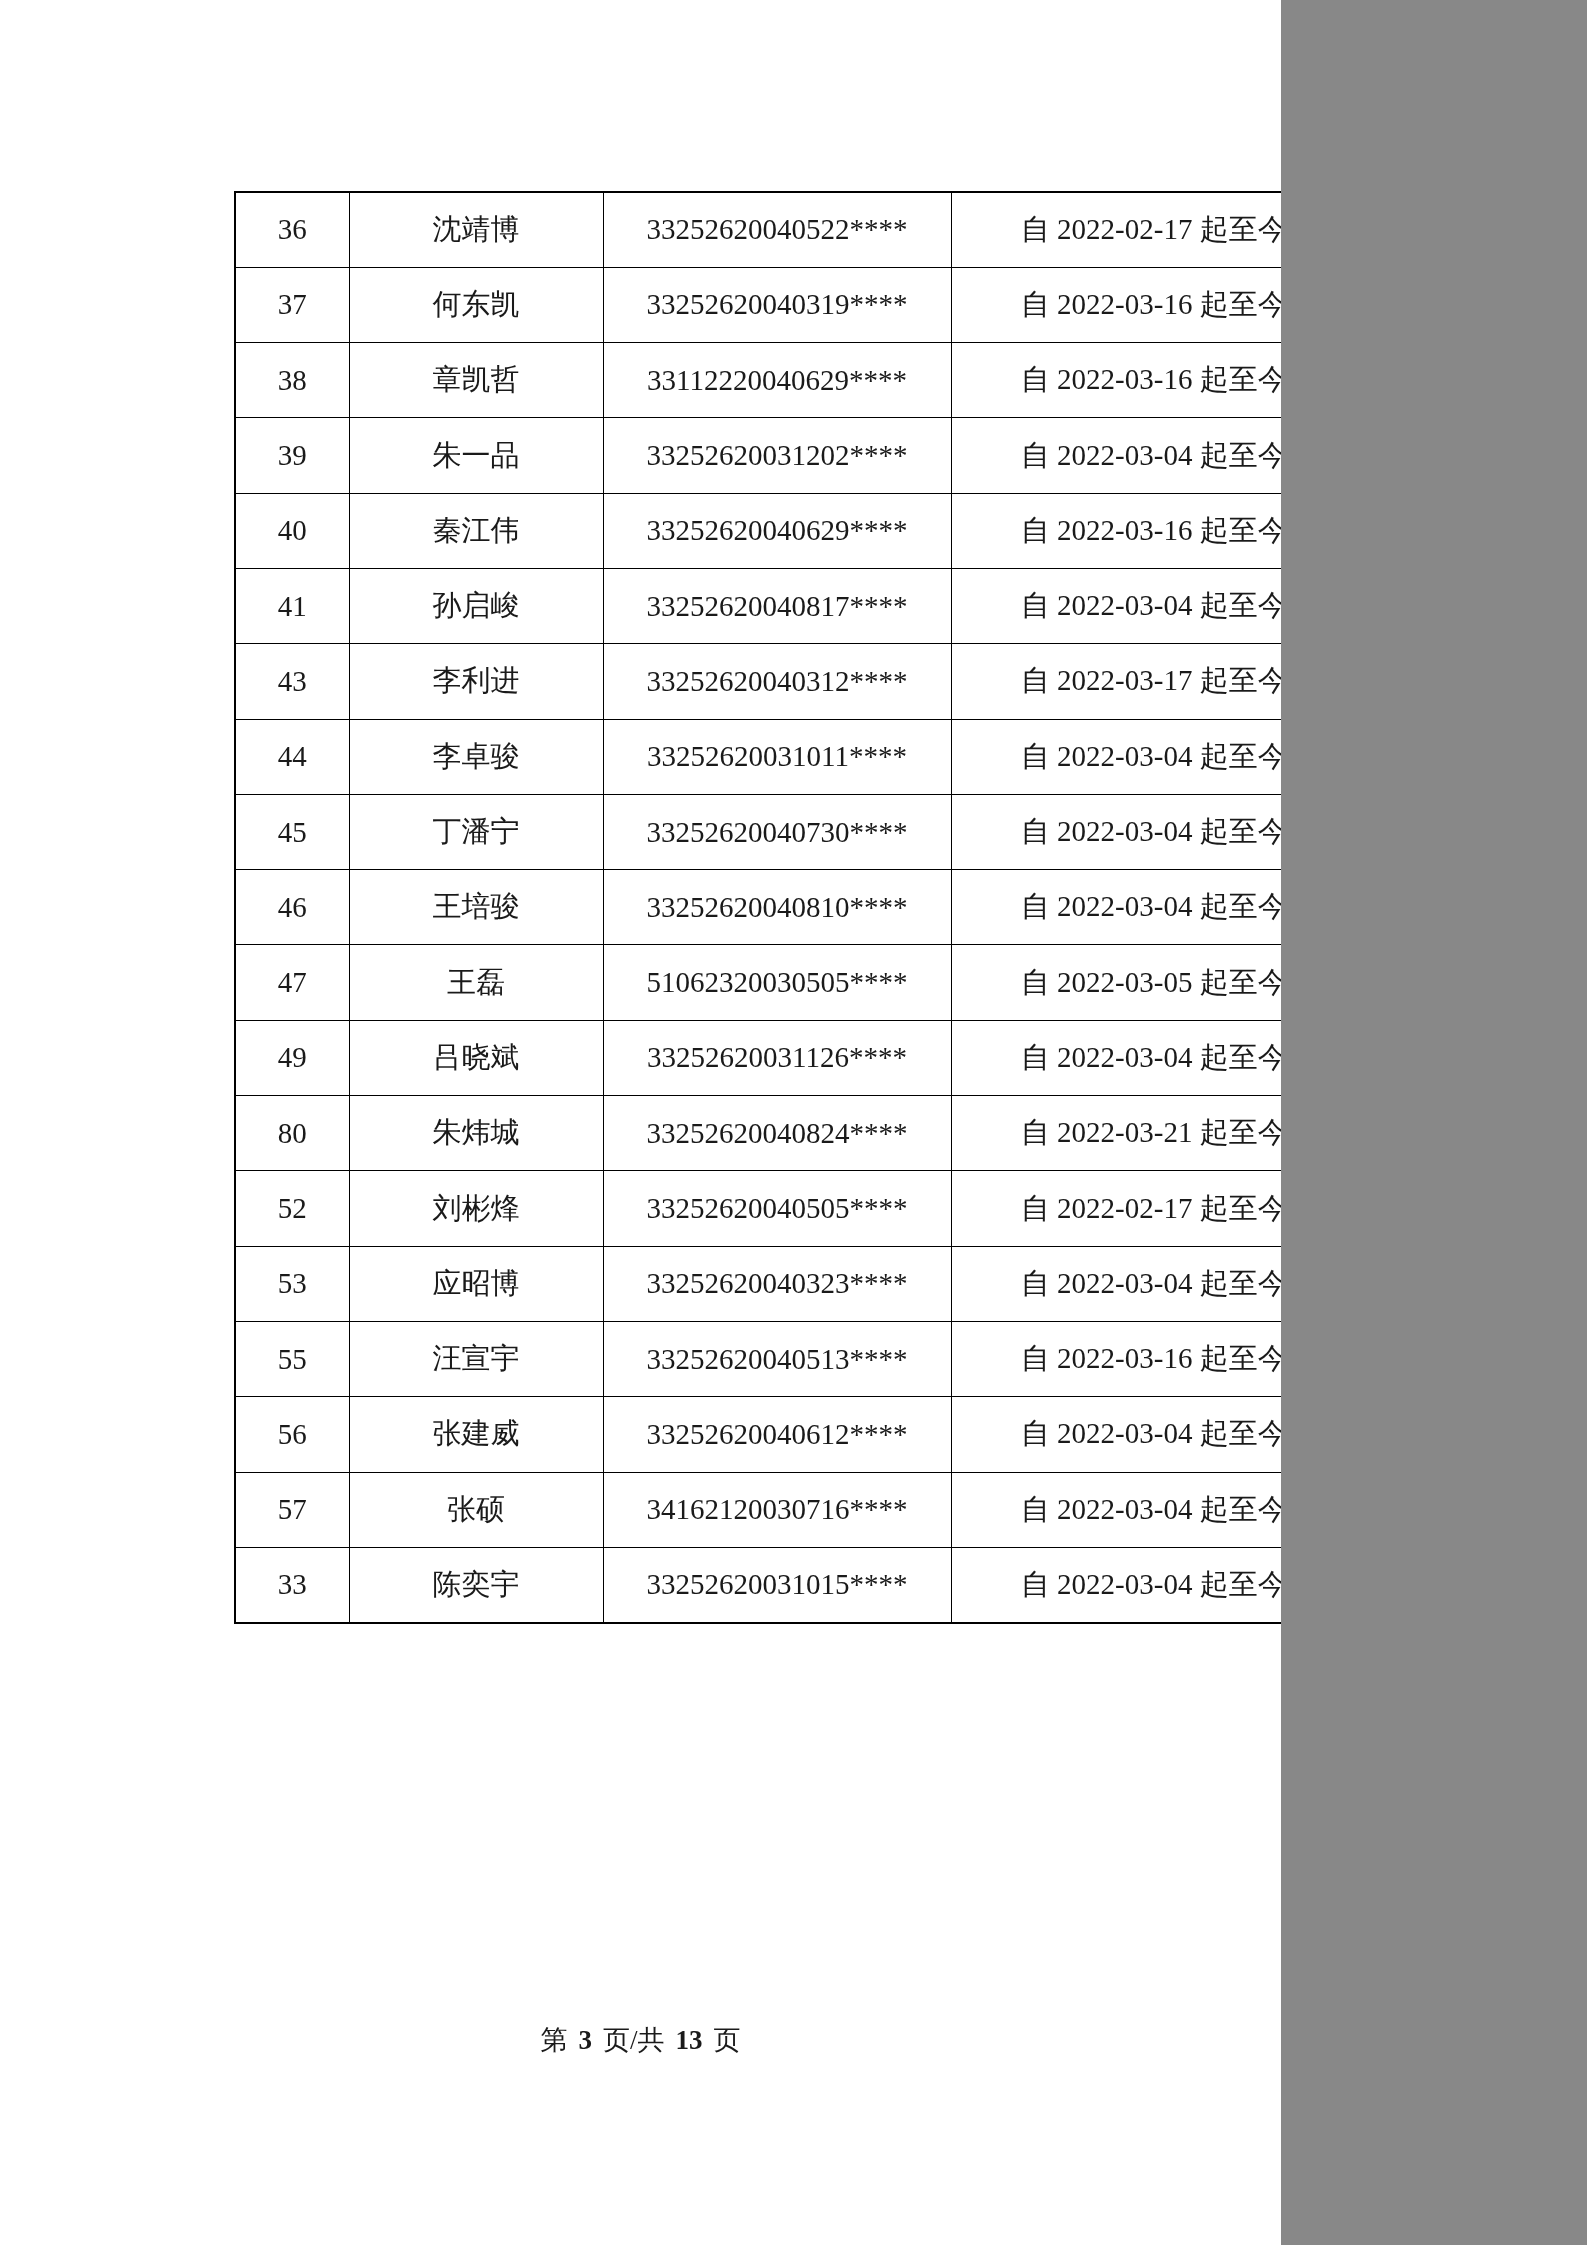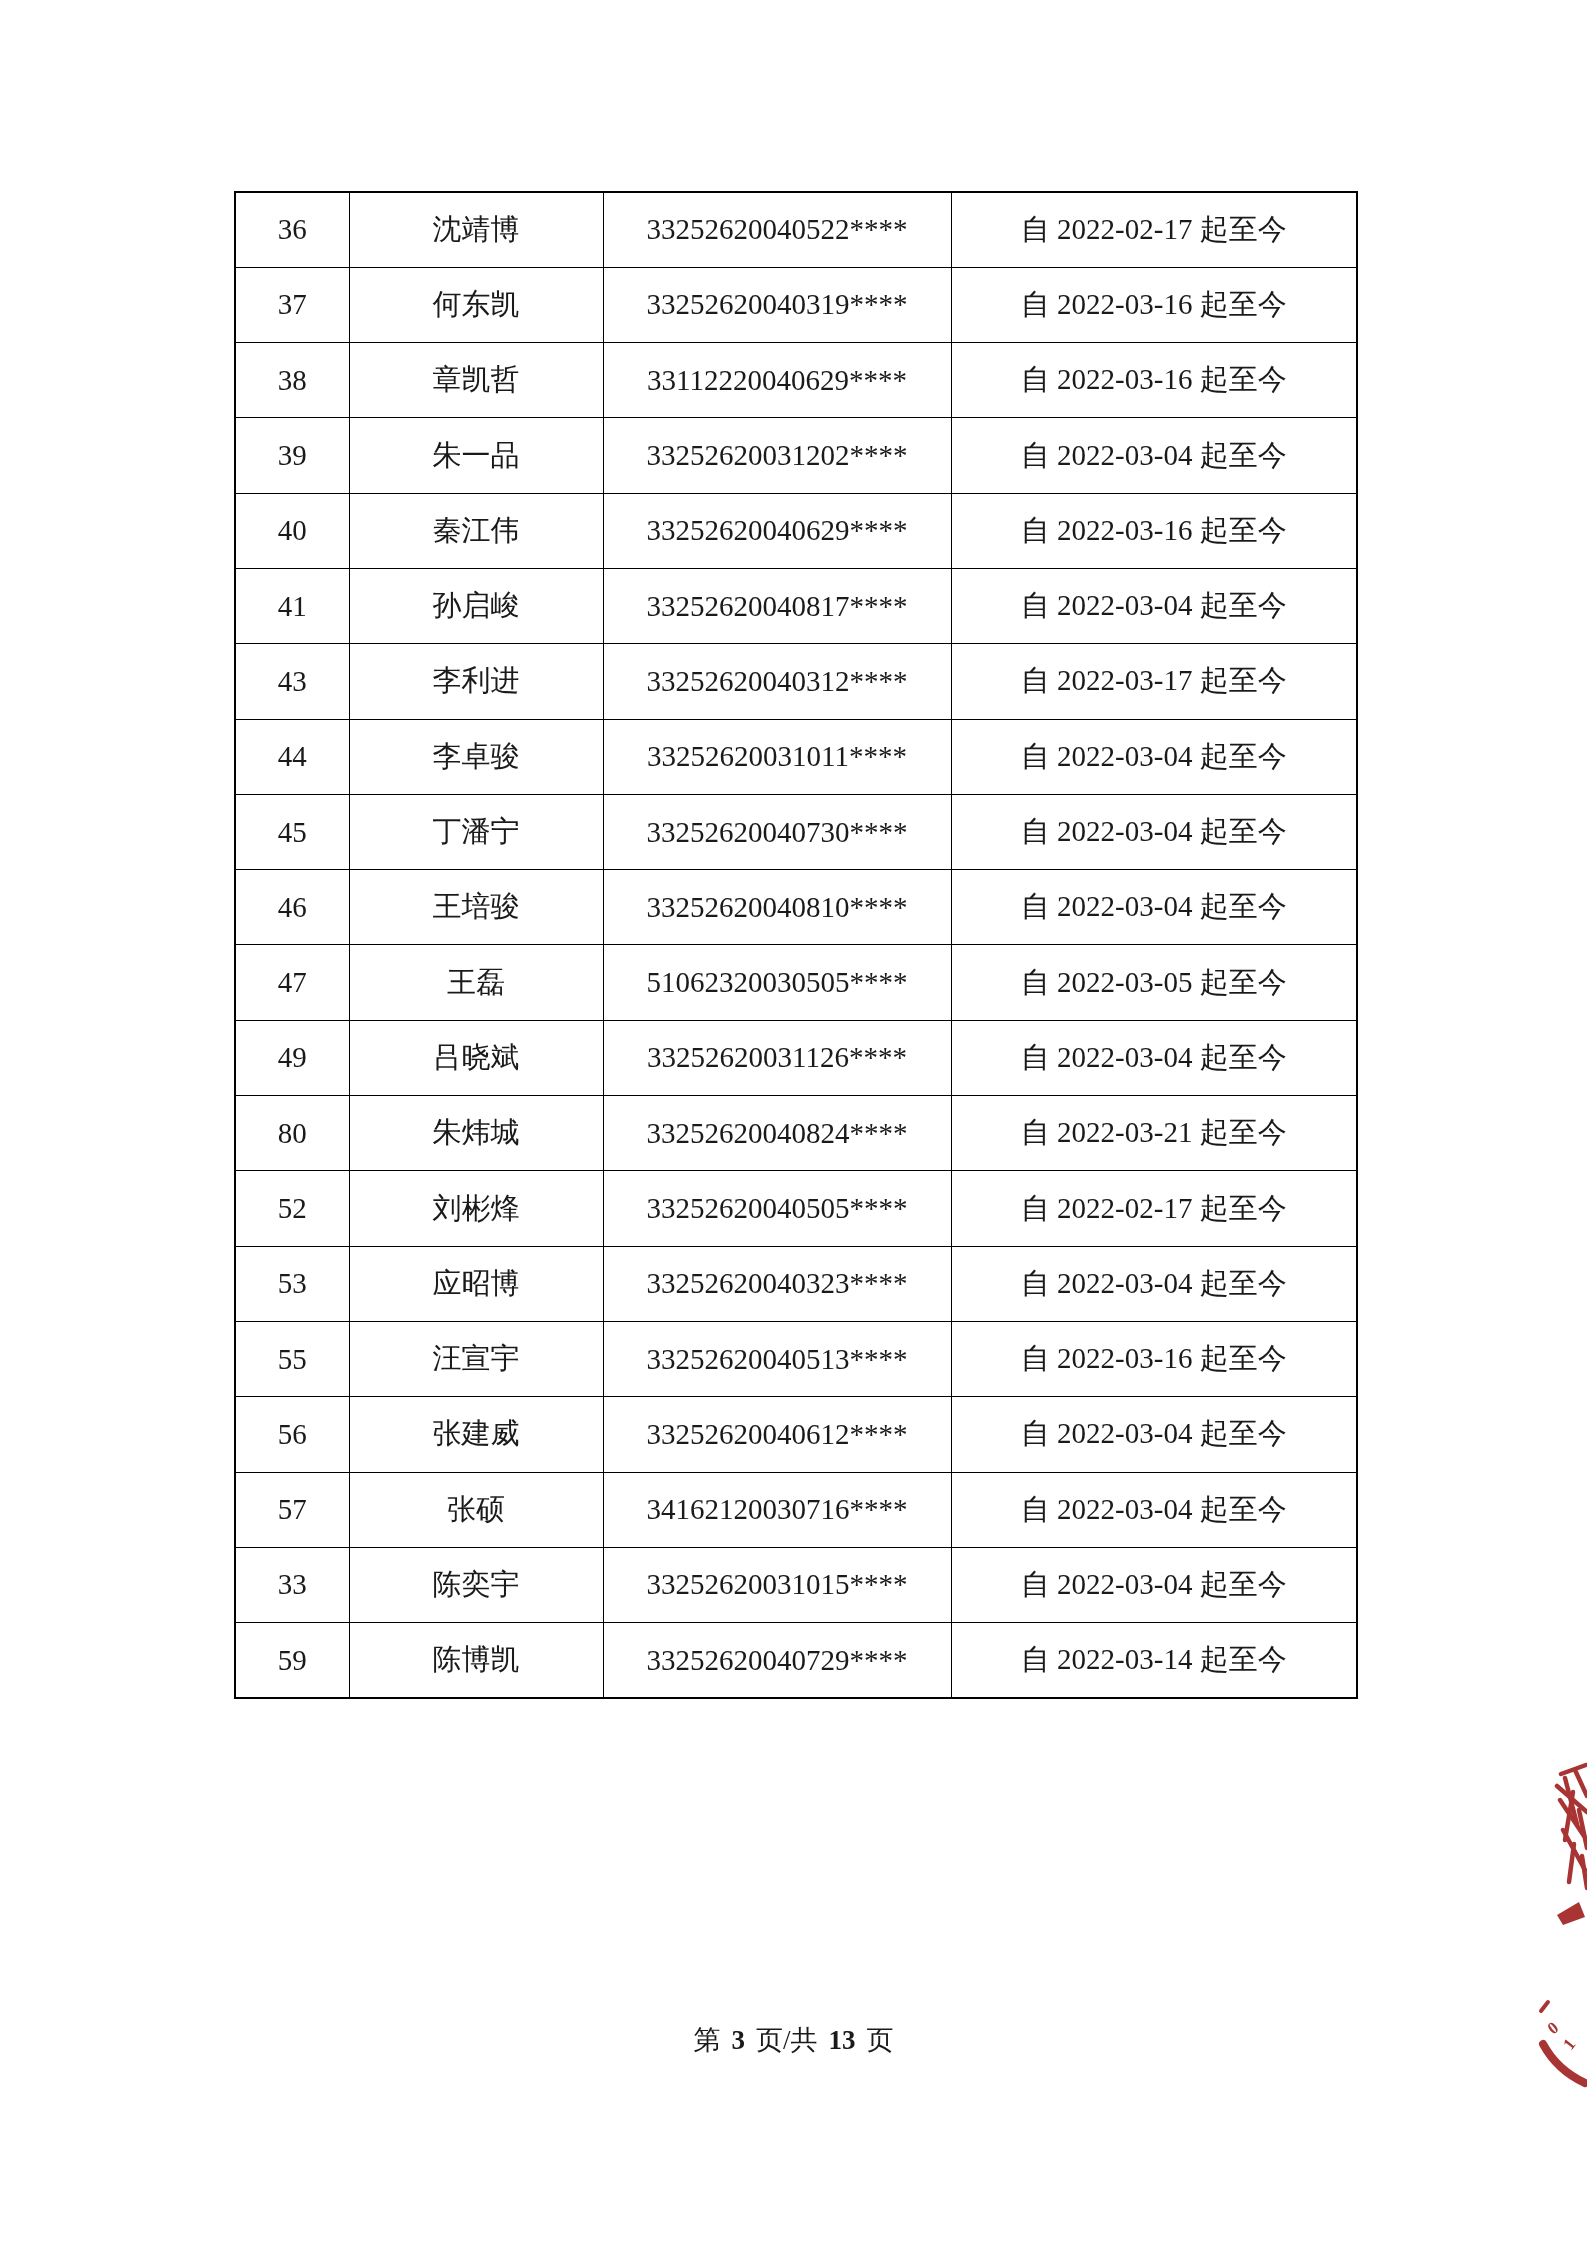--- a/index.html
+++ b/index.html
@@ -5,7 +5,7 @@
   html,body{margin:0;padding:0;background:#888;}
   .page{
     position:relative;
-    width:1587px;height:2245px;
+    width:1281px;height:2245px;
     background:#ffffff;
     overflow:hidden;
     font-family:"Liberation Serif","DejaVu Serif",serif;

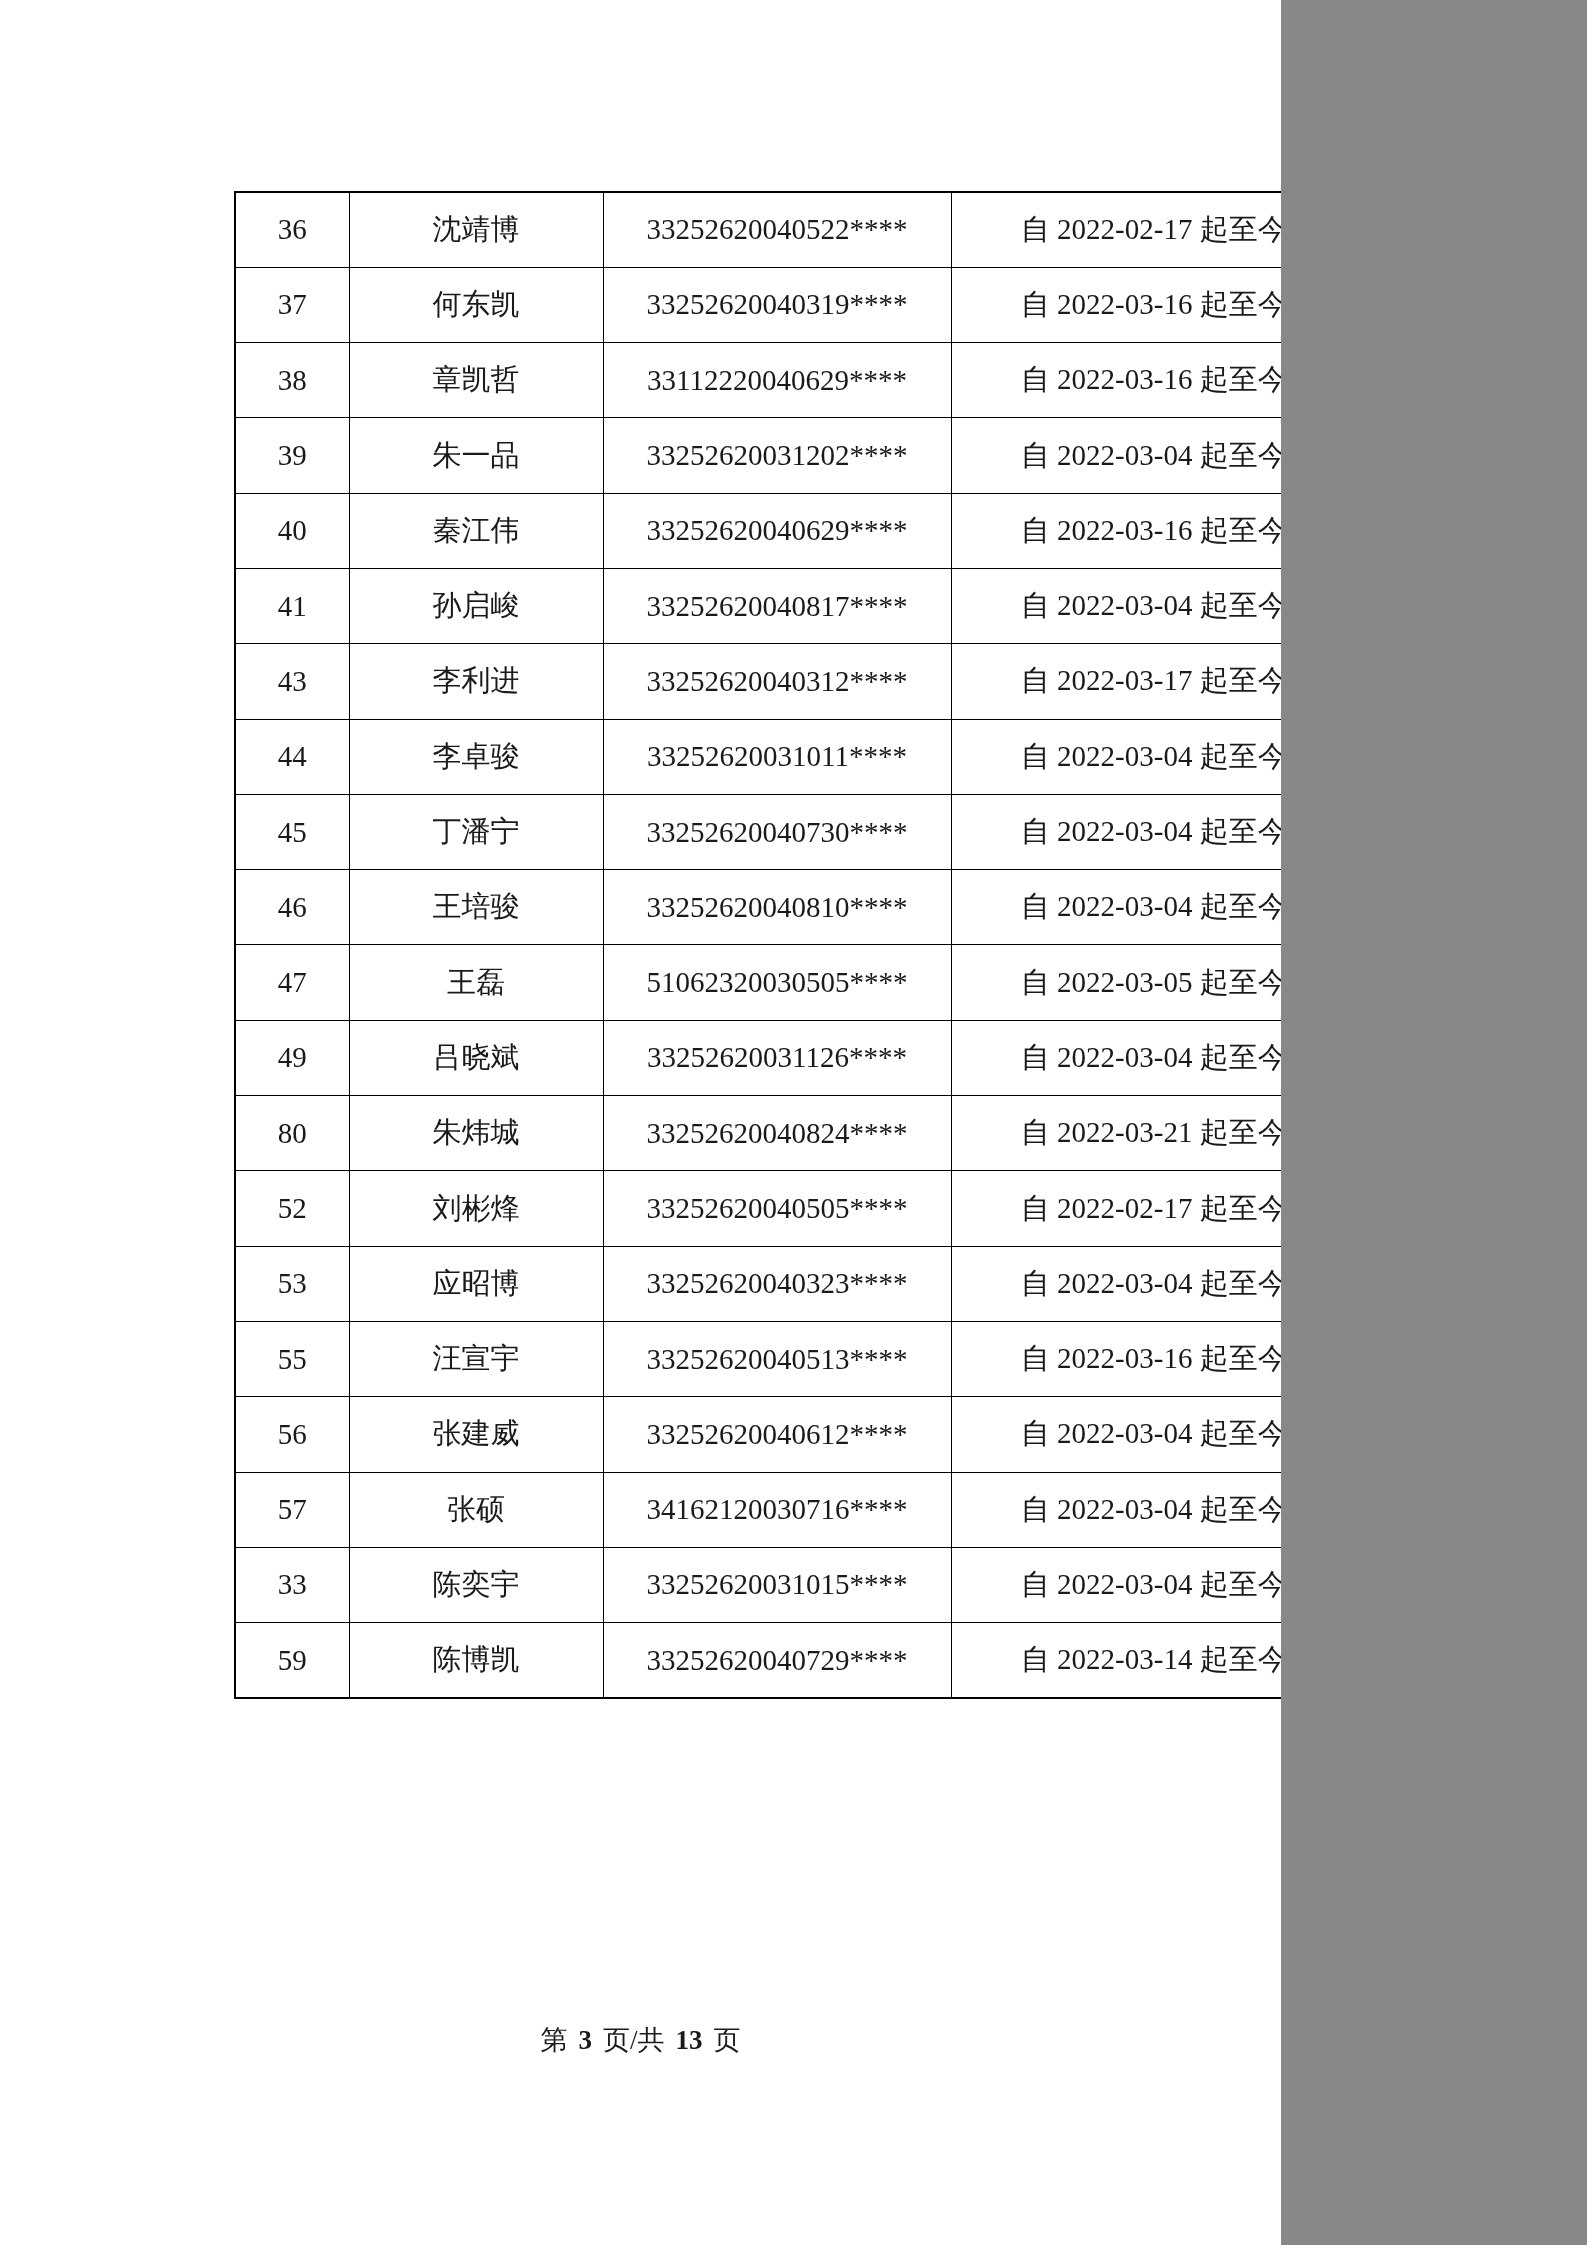--- a/index.html
+++ b/index.html
@@ -177,12 +177,6 @@
           <td>陈奕宇</td>
           <td>33252620031015****</td>
           <td>自 2022-03-04 起至今</td>
-        </tr>
-        <tr>
-          <td>59</td>
-          <td>陈博凯</td>
-          <td>33252620040729****</td>
-          <td>自 2022-03-14 起至今</td>
         </tr>
       </tbody>
   </table>

